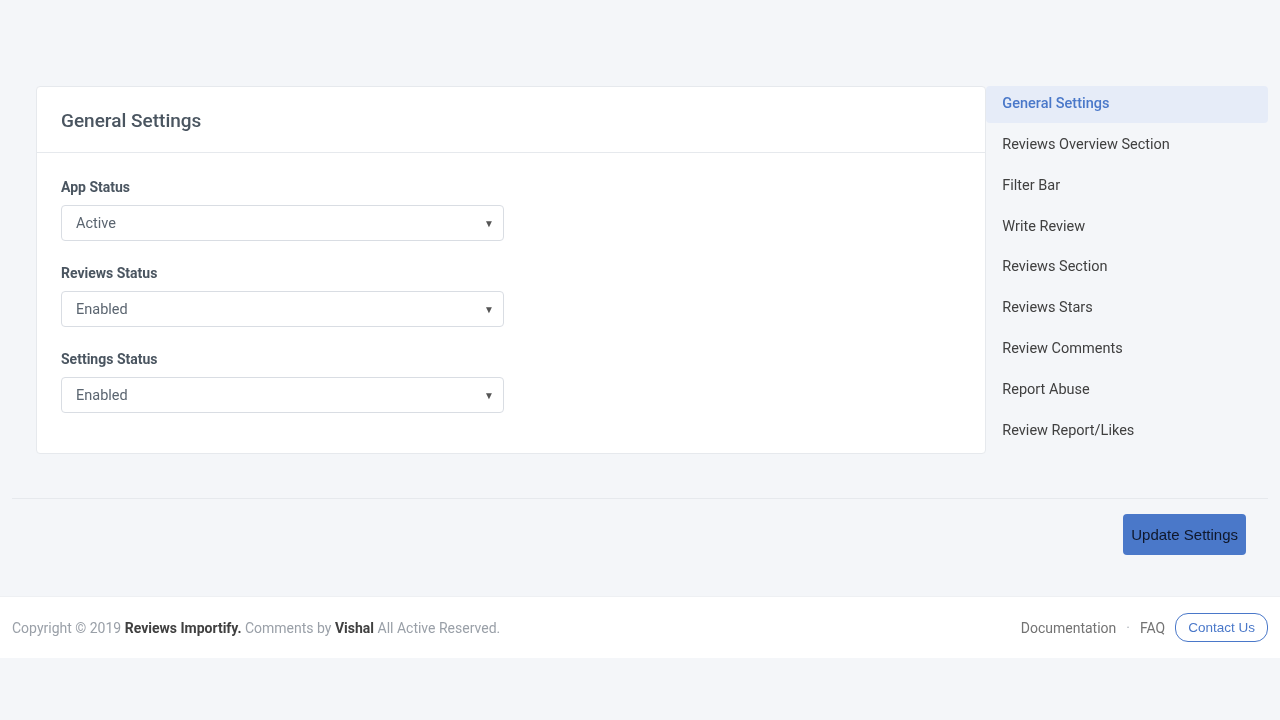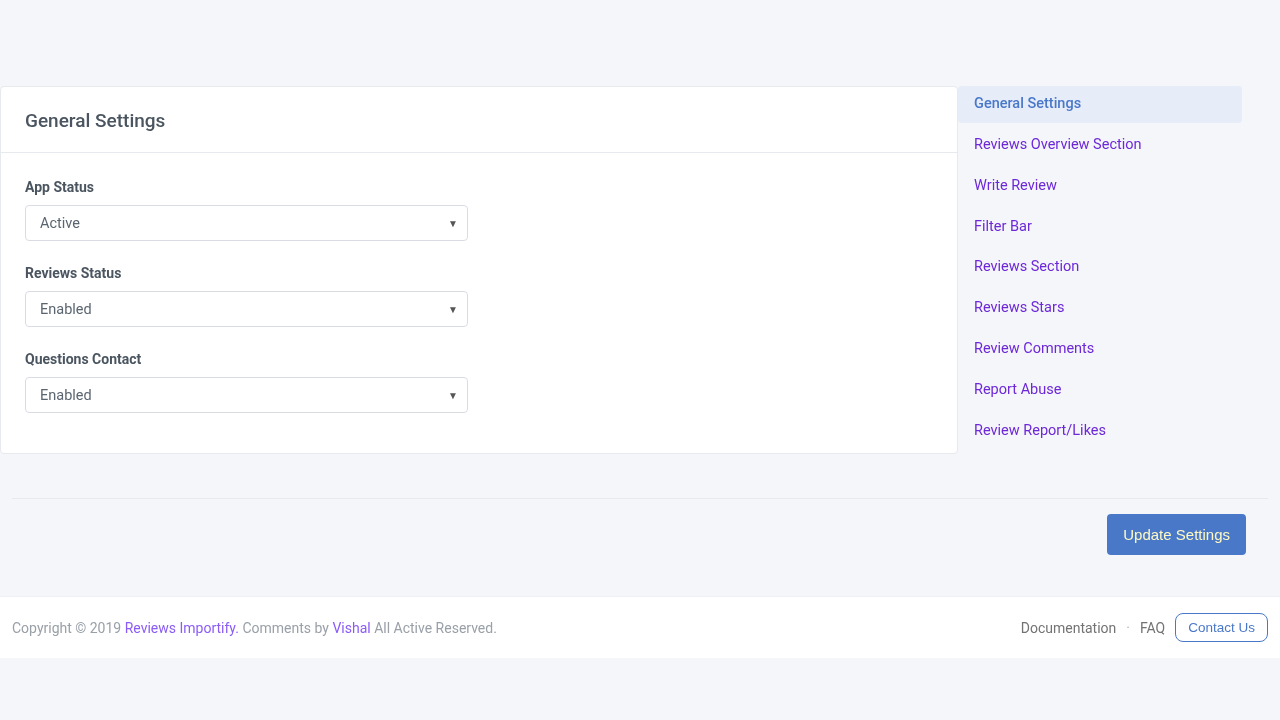--- a/index.html
+++ b/index.html
@@ -15,6 +15,7 @@
   .content-wrap {
     display: flex;
     padding: 86px 0 0 0;
+    margin-left: 36px;
   }
   .main-card {
     background: #fff;

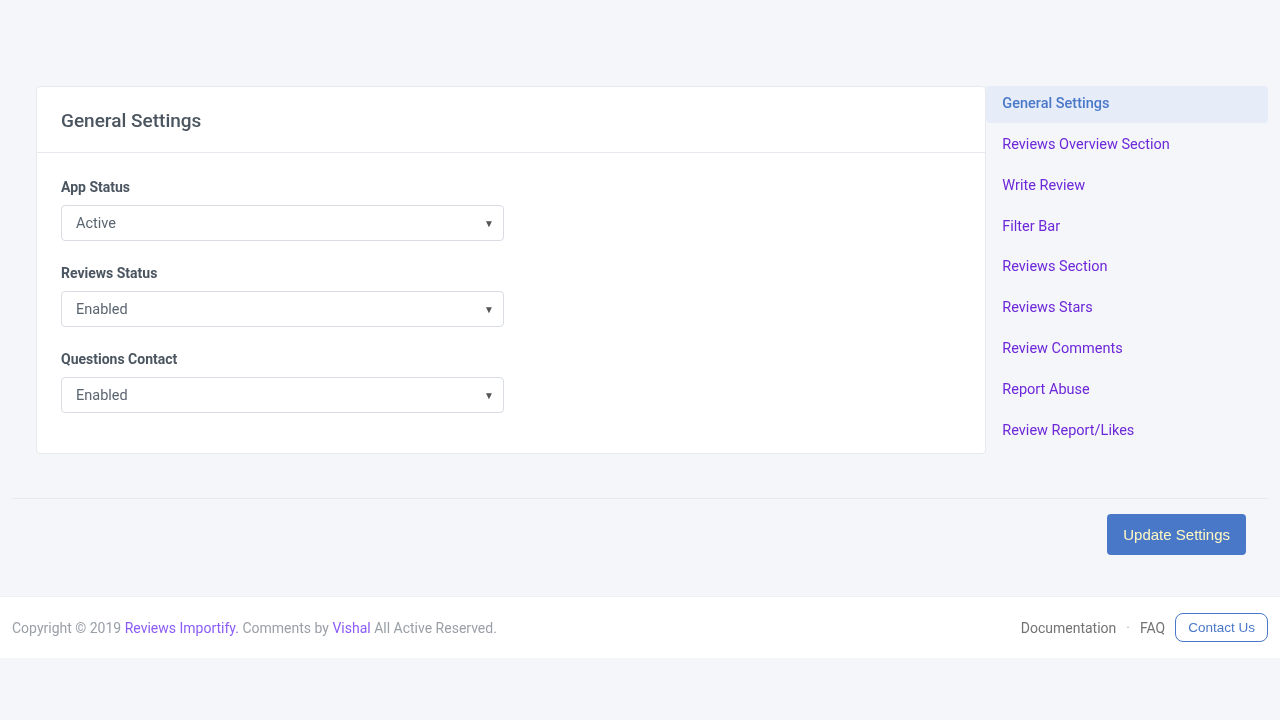--- a/index.html
+++ b/index.html
@@ -82,7 +82,7 @@
   .side-item {
     padding: 9px 16px;
     font-size: 14.5px;
-    color: #6d28d9;
+    color: #404040;
     border-radius: 4px;
     cursor: pointer;
     margin-bottom: 4px;

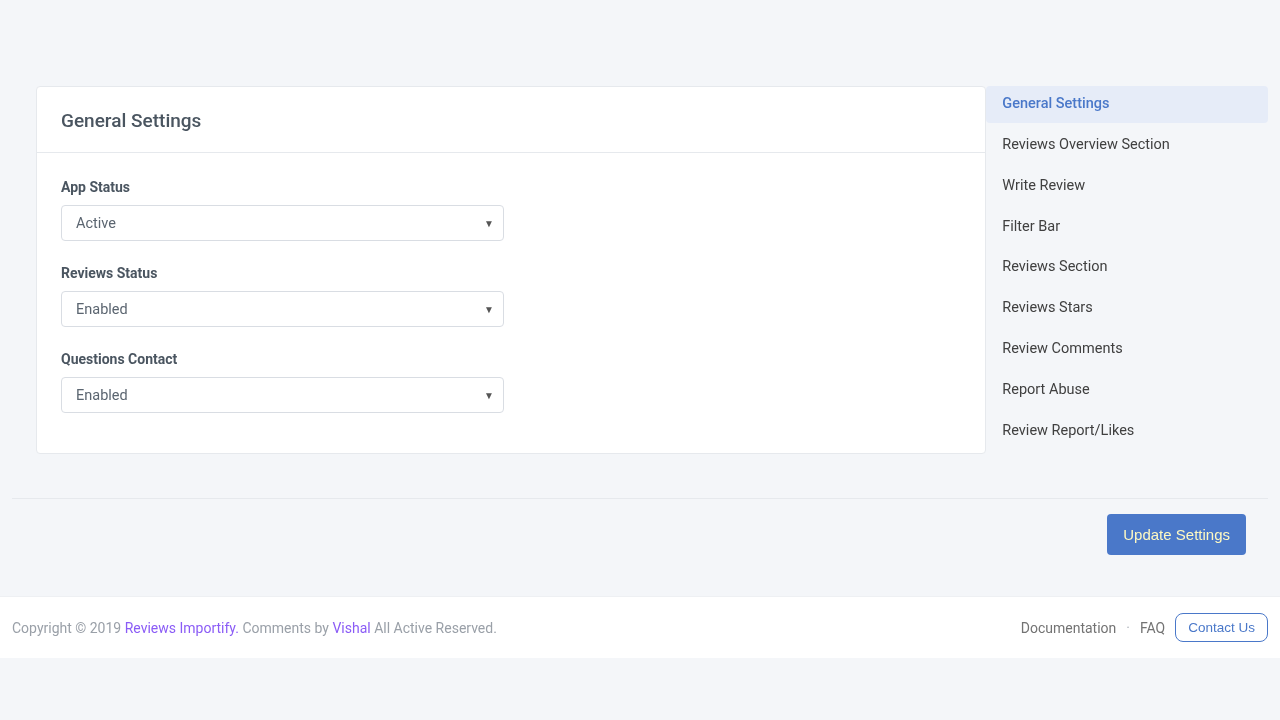--- a/index.html
+++ b/index.html
@@ -203,8 +203,8 @@
   <div class="sidebar">
     <div class="side-item active">General Settings</div>
     <div class="side-item">Reviews Overview Section</div>
+    <div class="side-item">Filter Bar</div>
     <div class="side-item">Write Review</div>
-    <div class="side-item">Filter Bar</div>
     <div class="side-item">Reviews Section</div>
     <div class="side-item">Reviews Stars</div>
     <div class="side-item">Review Comments</div>

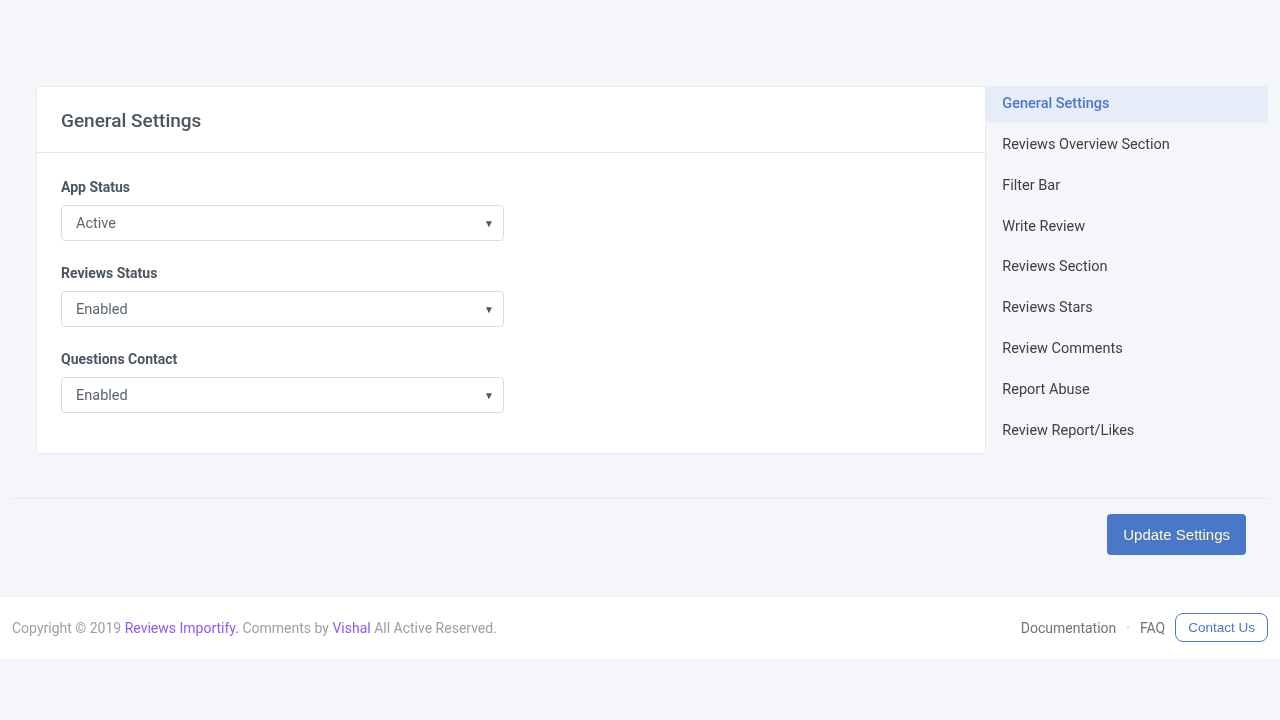--- a/index.html
+++ b/index.html
@@ -188,7 +188,7 @@
       </div>
 
       <div class="form-group">
-        <label class="form-label">Questions Contact</label>
+        <label class="form-label">Settings Status</label>
         <div class="select-wrap">
           <div class="select">
             <span>Enabled</span>

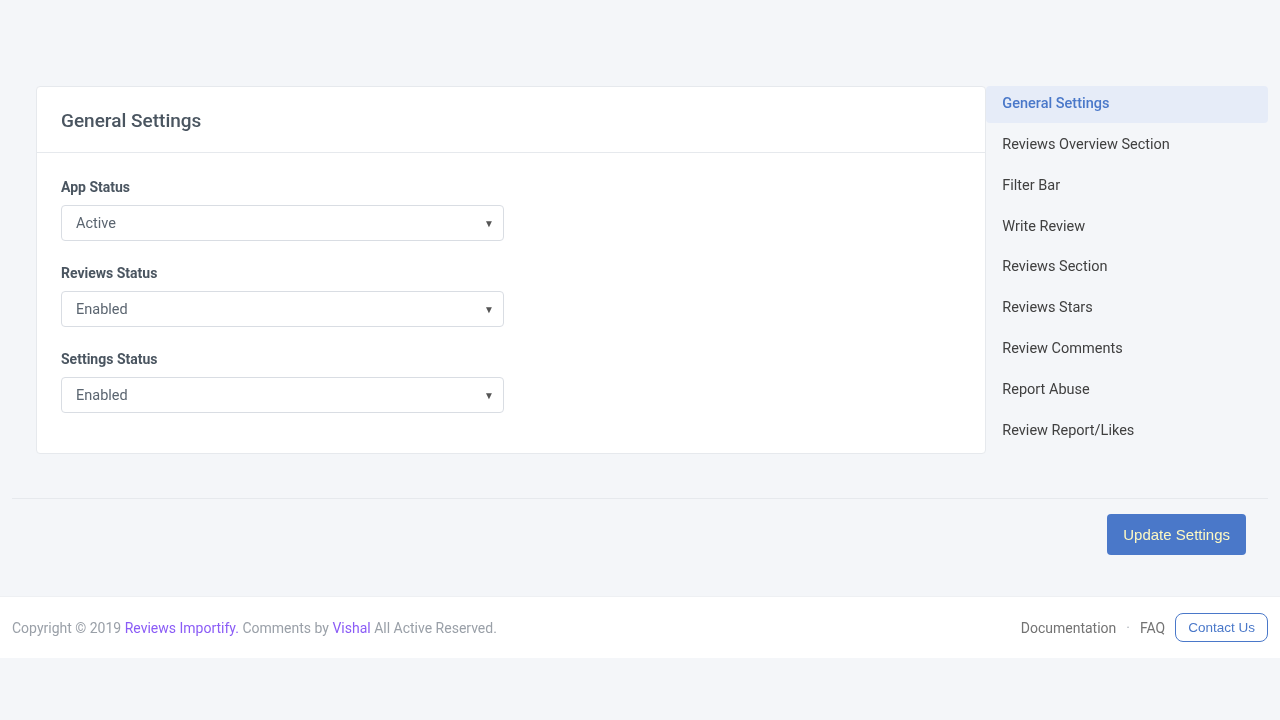--- a/index.html
+++ b/index.html
@@ -107,9 +107,9 @@
   }
   .btn-primary {
     background: #4a78c9;
-    color: #fef9c3;
+    color: #0f172a;
     border: none;
-    padding: 12px 16px;
+    padding: 12px 8px;
     font-size: 15px;
     border-radius: 4px;
     cursor: pointer;

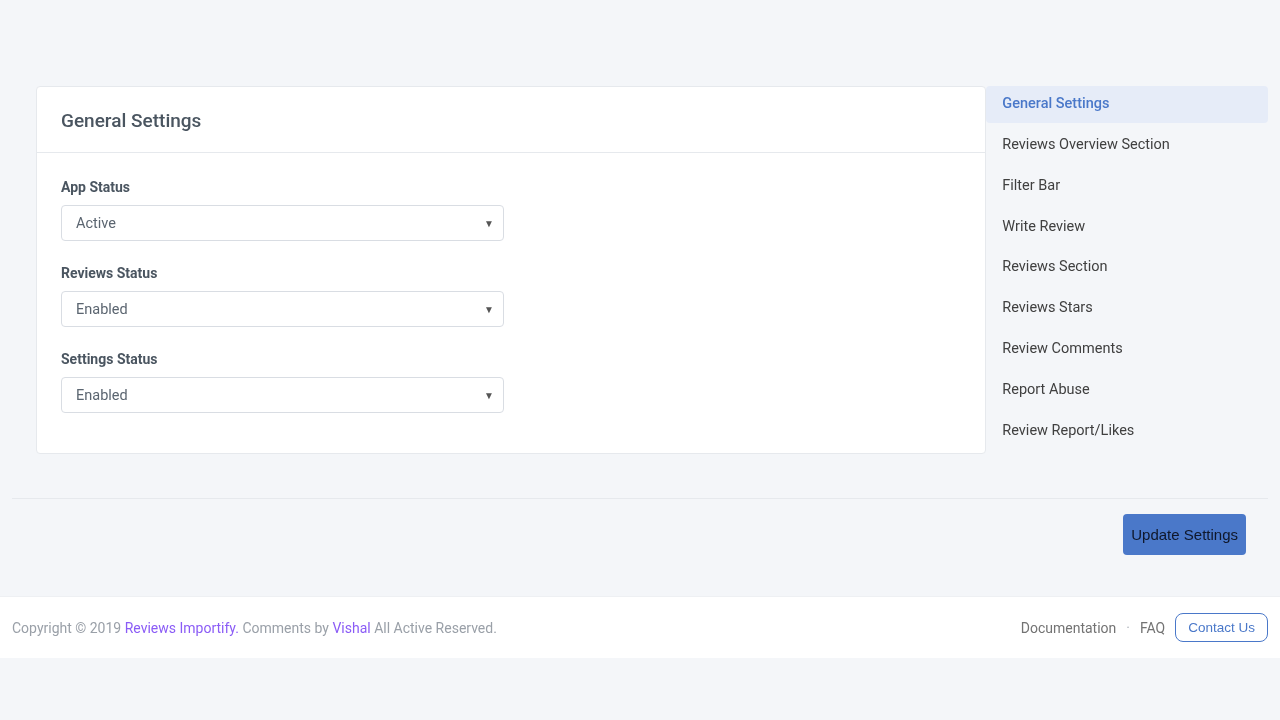--- a/index.html
+++ b/index.html
@@ -131,8 +131,8 @@
     color: #9aa0a8;
   }
   .footer .left b {
-    color: #8b5cf6;
-    font-weight: 400;
+    color: #404040;
+    font-weight: 700;
   }
   .footer .right {
     display: flex;

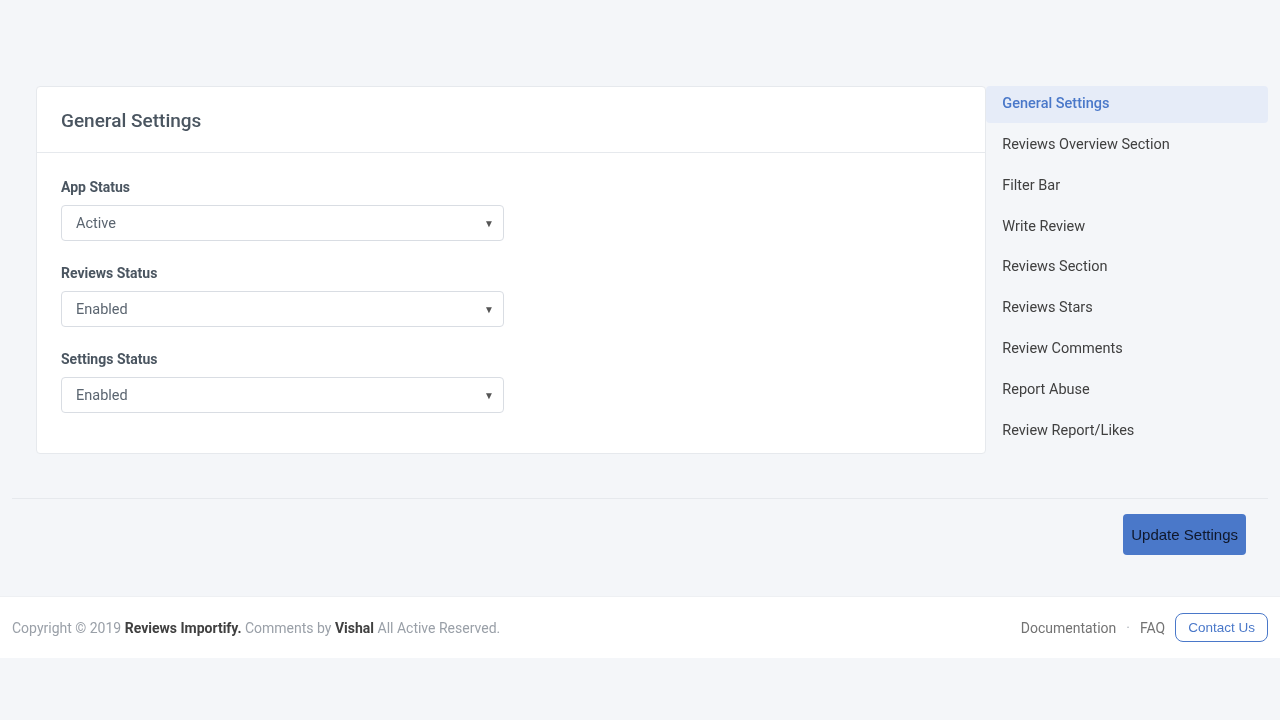--- a/index.html
+++ b/index.html
@@ -151,7 +151,7 @@
     color: #4a78c9;
     background: #fff;
     padding: 6px 12px;
-    border-radius: 8px;
+    border-radius: 13px;
     font-size: 13.5px;
     cursor: pointer;
     font-weight: 500;

